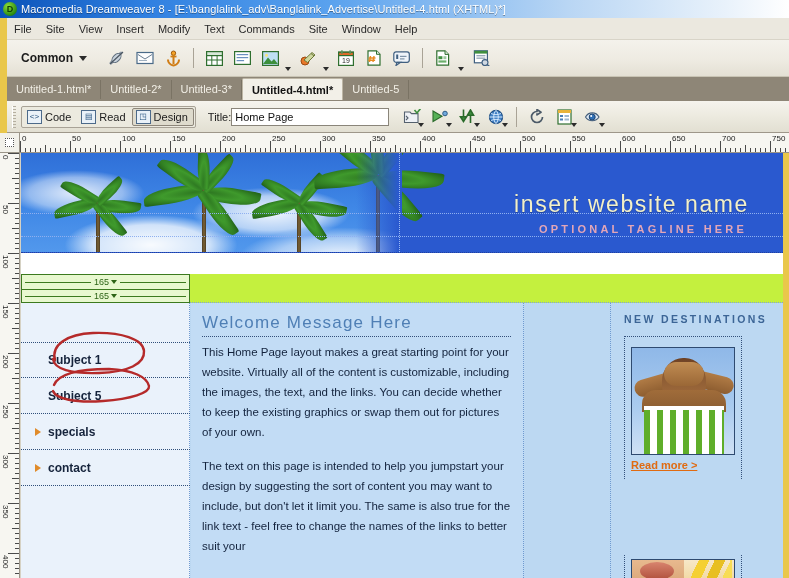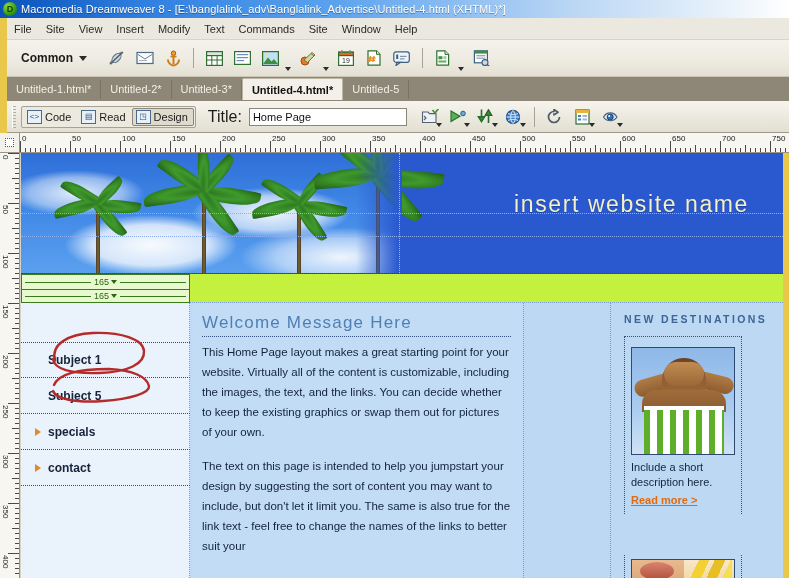--- a/index.html
+++ b/index.html
@@ -132,7 +132,7 @@
     display: flex; align-items: center; justify-content: center;
     font-size: 8px; color: #1d4b78; line-height: 1; flex: none;
   }
-  .title-label { font-size: 16px; color: #1b1b1b; margin-left: 12px; margin-right: 7px; }
+  .title-label { font-size: 11px; color: #1b1b1b; margin-left: 12px; margin-right: 0; }
   .title-input {
     width: 158px; height: 18px; background: #ffffff;
     border: 1px solid #8a857a; font-size: 11px; color: #111;

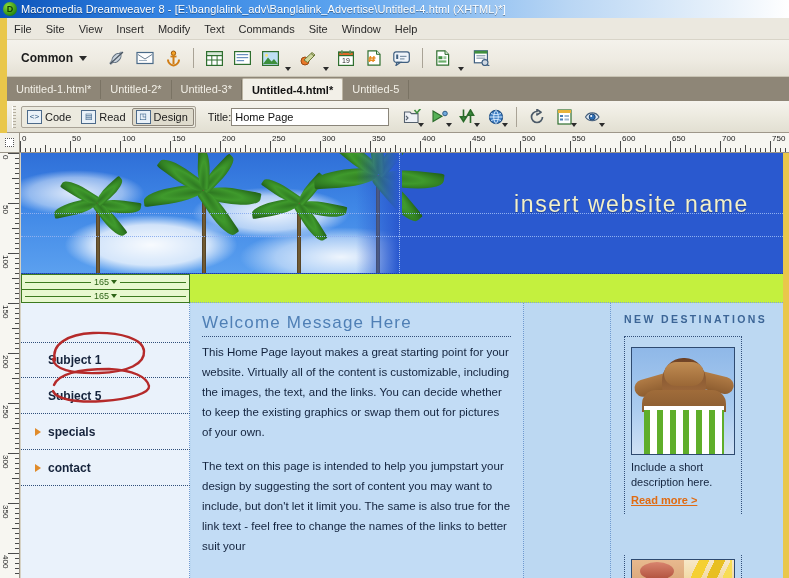--- a/index.html
+++ b/index.html
@@ -180,7 +180,7 @@
 
   
   .banner {
-    position: absolute; left: 0; top: 0; width: 762px; height: 121px;
+    position: absolute; left: 0; top: 0; width: 762px; height: 100px;
     background: #2a59cf; overflow: hidden;
     border-bottom: 1px dotted #2040a0;
   }

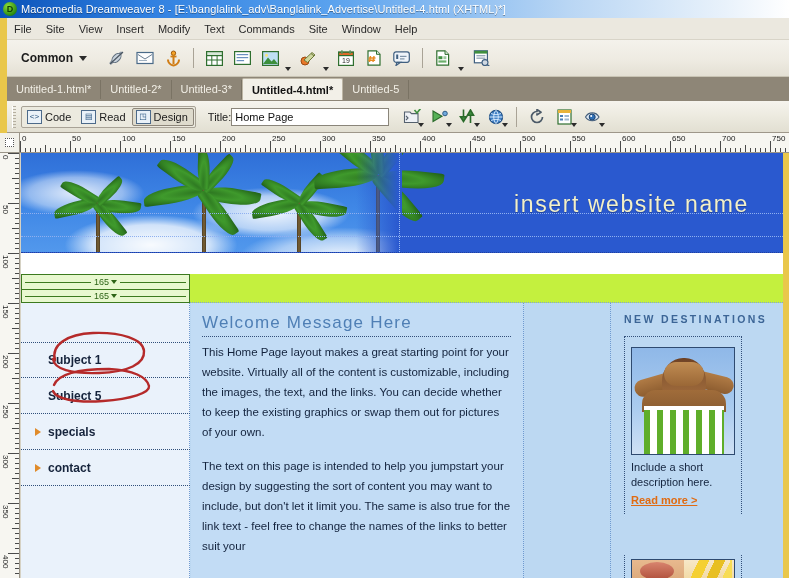--- a/index.html
+++ b/index.html
@@ -937,6 +937,7 @@
       <div class="banner-guide-b"></div>
 
       <div class="wm-title">insert website name</div>
+      <div class="wm-tag">OPTIONAL TAGLINE HERE</div>
     </div>
 
     <div class="greenbar">

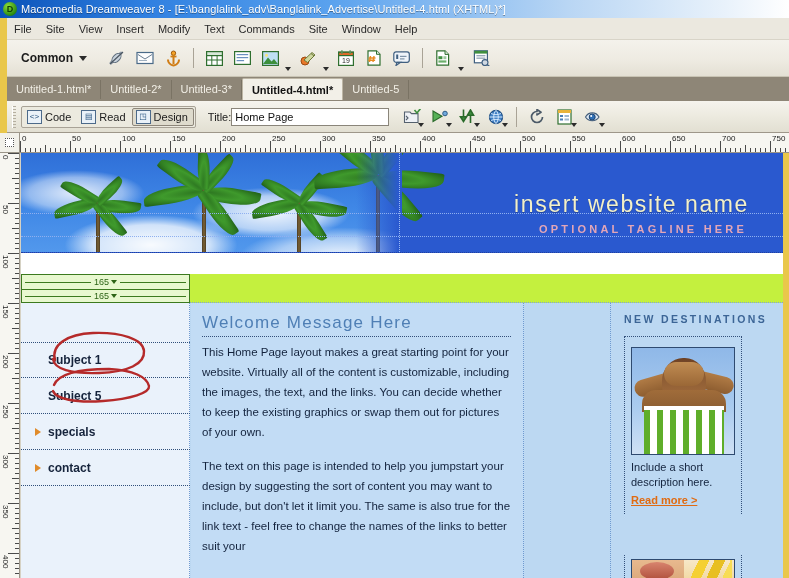--- a/index.html
+++ b/index.html
@@ -1000,7 +1000,6 @@
             <div class="shoulders"></div>
             <div class="towel"></div>
           </div>
-          <div class="dest-txt">Include a short description here.</div>
           <a class="readmore" href="#">Read more &gt;</a>
         </div>
 

